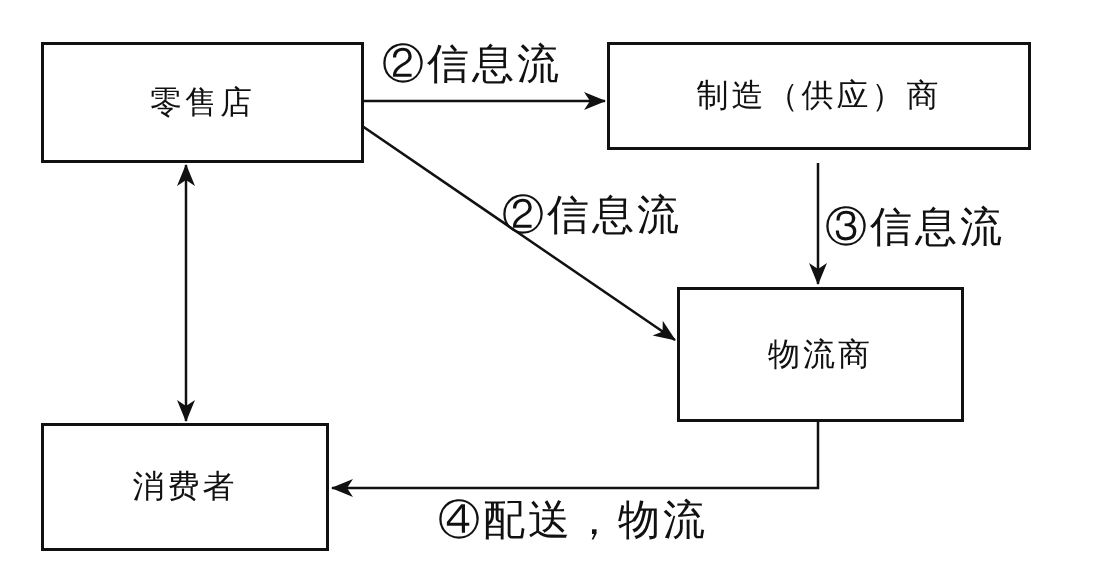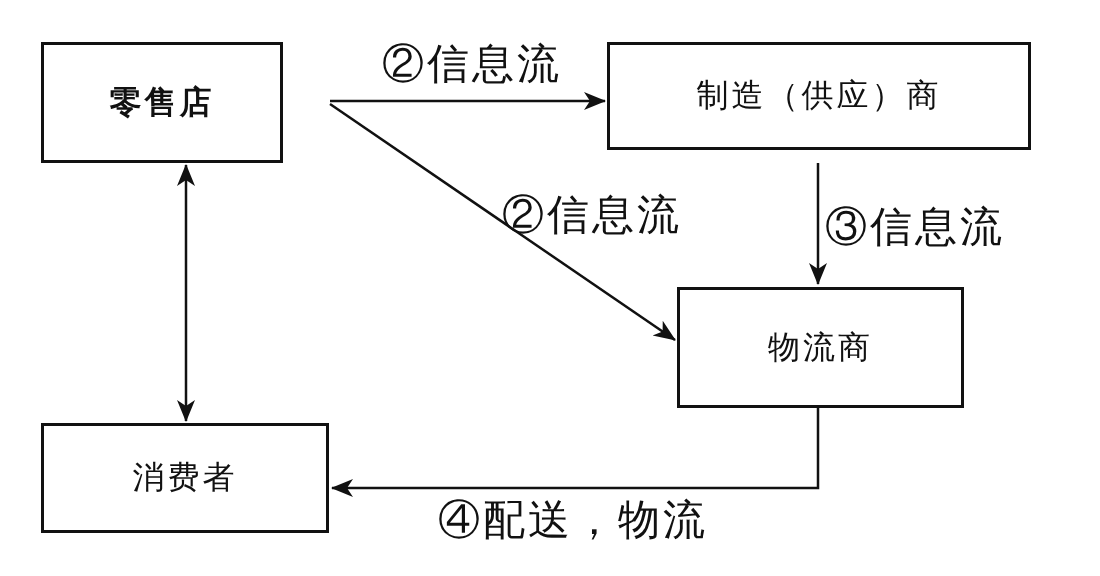--- a/index.html
+++ b/index.html
@@ -32,7 +32,7 @@
     color: #111111;
     white-space: nowrap;
   }
-  .node-retail       { left: 41px;  top: 42px;  width: 242px; height: 121px; font-weight: bold; }
+  .node-retail       { left: 41px;  top: 42px;  width: 323px; height: 121px; }
   .node-manufacturer { left: 607px; top: 42px;  width: 424px; height: 108px; }
   .node-logistics    { left: 677px; top: 287px; width: 287px; height: 121px; font-family: Liberation Mono, monospace; }
   .node-consumer     { left: 41px;  top: 423px; width: 288px; height: 110px; }

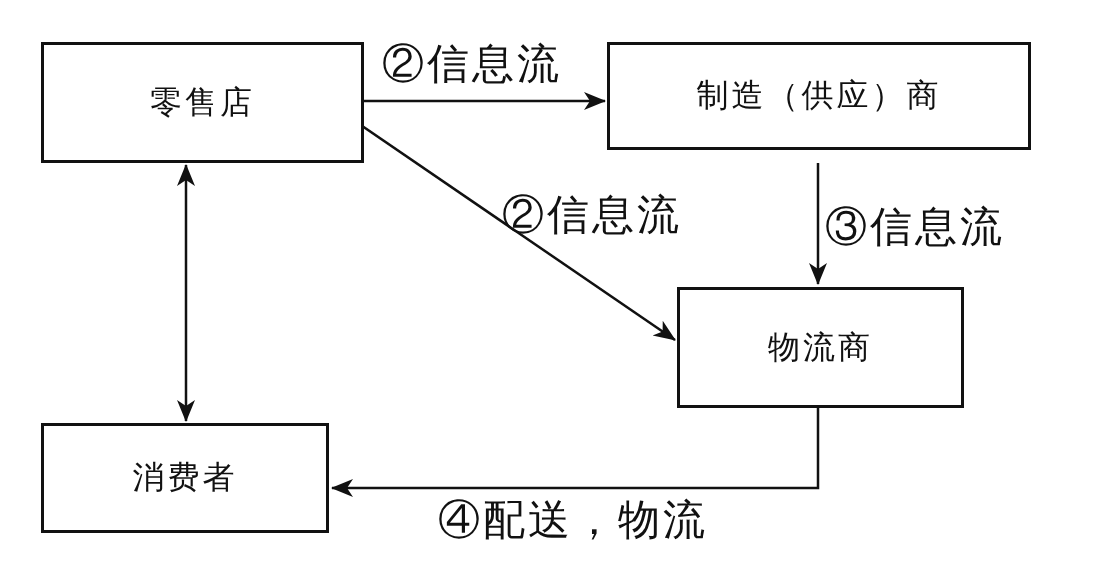--- a/index.html
+++ b/index.html
@@ -34,7 +34,7 @@
   }
   .node-retail       { left: 41px;  top: 42px;  width: 323px; height: 121px; }
   .node-manufacturer { left: 607px; top: 42px;  width: 424px; height: 108px; }
-  .node-logistics    { left: 677px; top: 287px; width: 287px; height: 121px; font-family: Liberation Mono, monospace; }
+  .node-logistics    { left: 677px; top: 287px; width: 287px; height: 135px; font-family: Liberation Mono, monospace; }
   .node-consumer     { left: 41px;  top: 423px; width: 288px; height: 110px; }
   .flow-label {
     position: absolute;

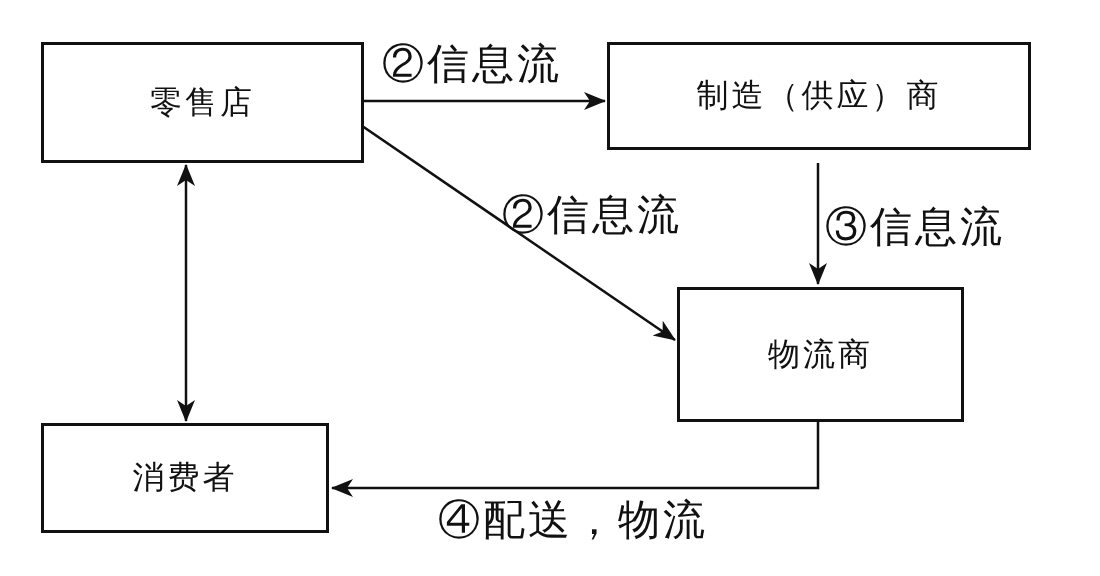--- a/index.html
+++ b/index.html
@@ -35,7 +35,7 @@
   .node-retail       { left: 41px;  top: 42px;  width: 323px; height: 121px; }
   .node-manufacturer { left: 607px; top: 42px;  width: 424px; height: 108px; }
   .node-logistics    { left: 677px; top: 287px; width: 287px; height: 135px; font-family: Liberation Mono, monospace; }
-  .node-consumer     { left: 41px;  top: 423px; width: 288px; height: 110px; }
+  .node-consumer     { left: 41px;  top: 423px; width: 288px; height: 128px; }
   .flow-label {
     position: absolute;
     font-size: 42px;

